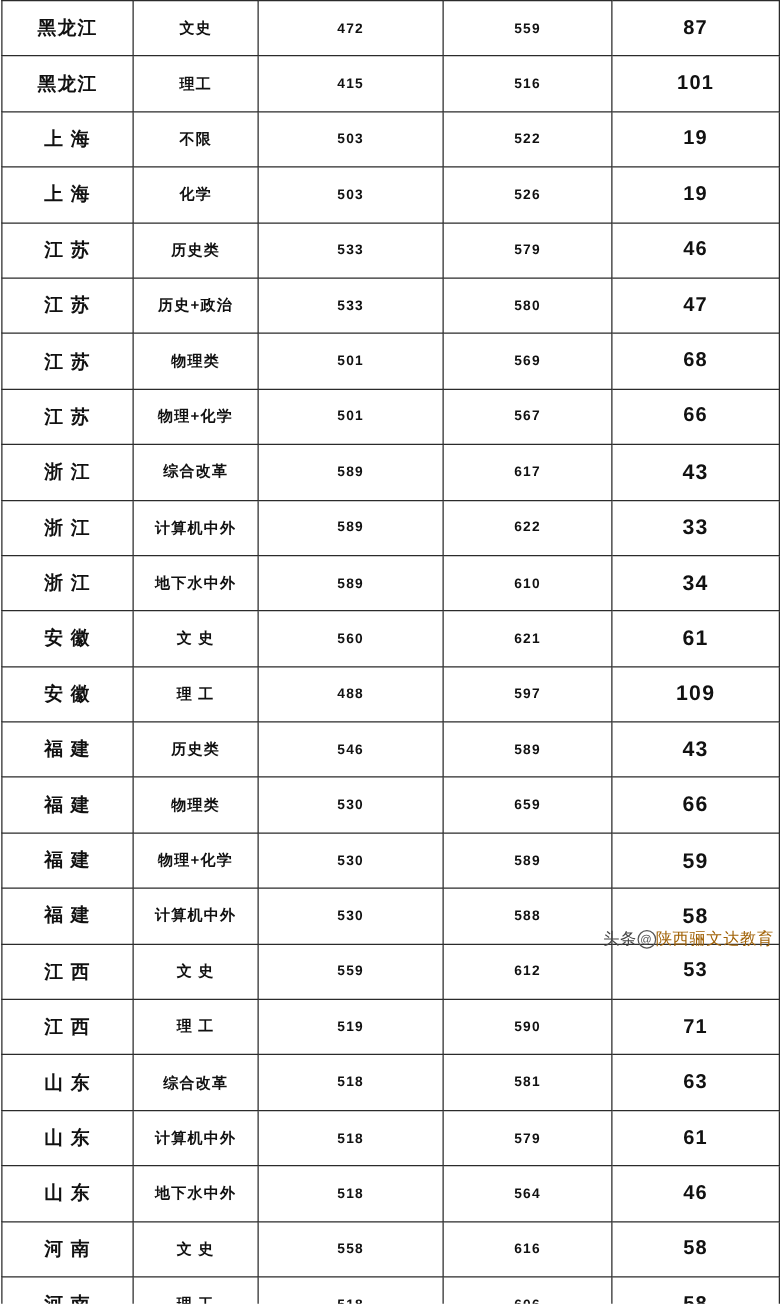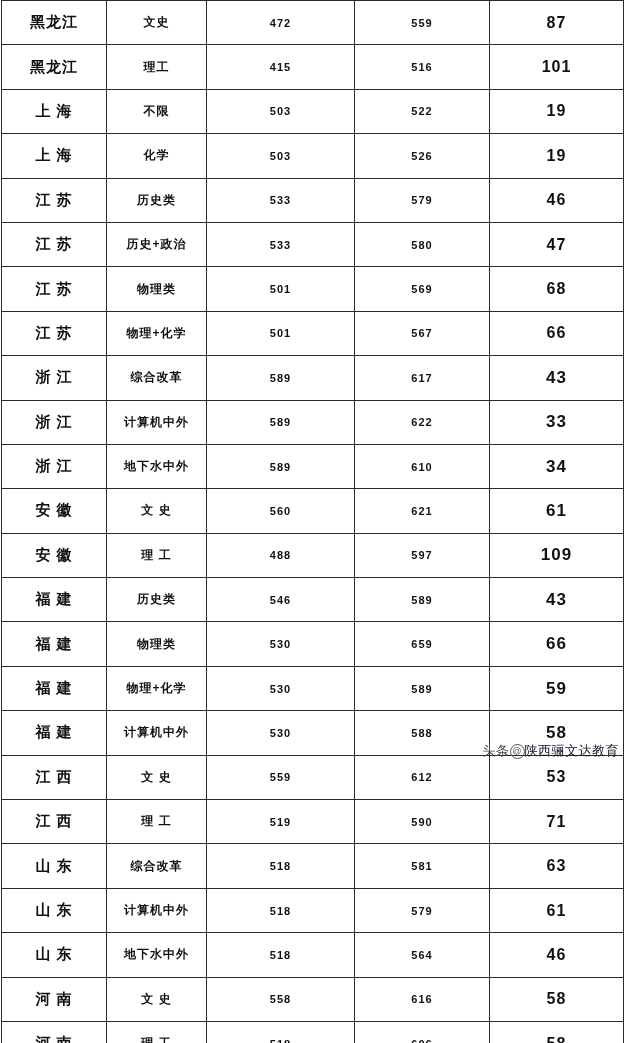--- a/index.html
+++ b/index.html
@@ -92,7 +92,7 @@
     color: #555;
   }
   .wm-name {
-    color: #0f172a;
+    color: #a16207;
     font-weight: normal;
   }
 </style>

